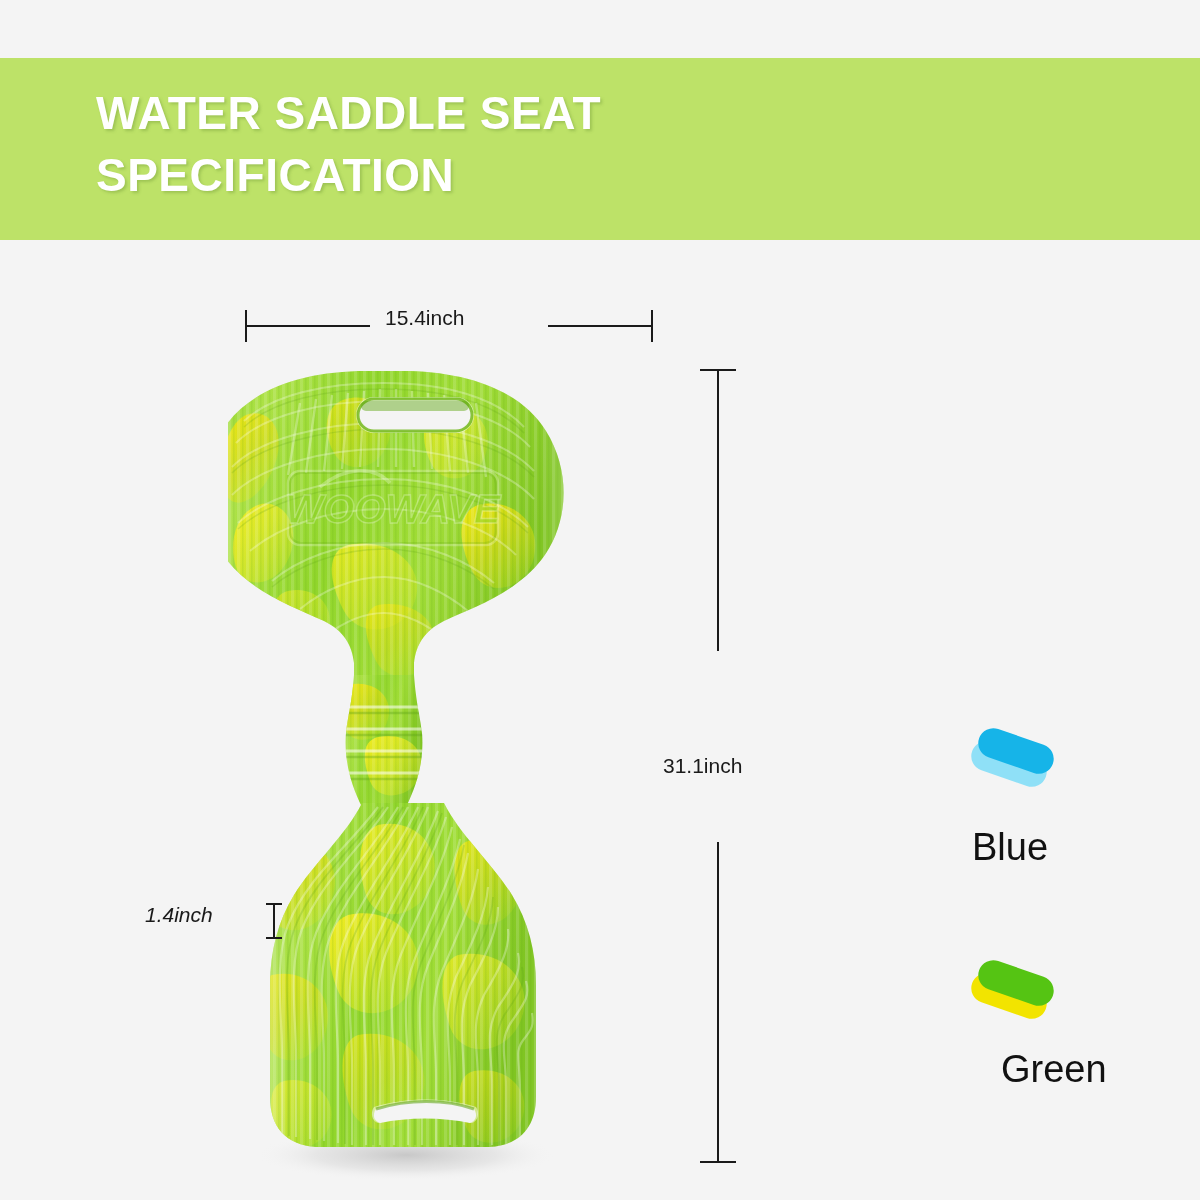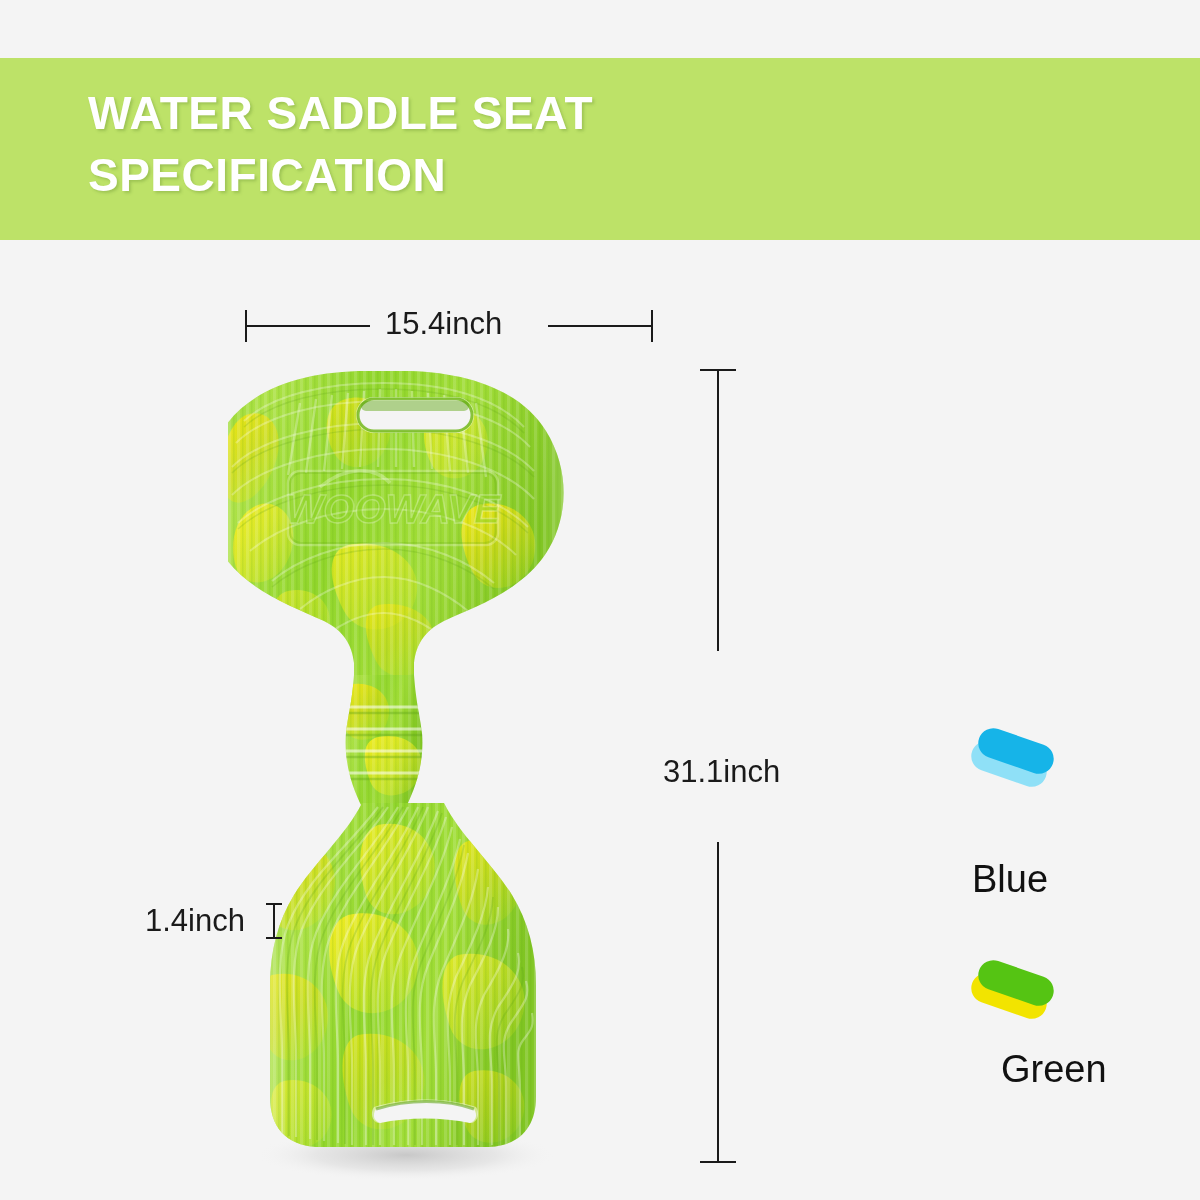--- a/index.html
+++ b/index.html
@@ -29,7 +29,7 @@
   }
   #header-title {
     position: absolute;
-    left: 88px;
+    left: 96px;
     top: 24px;
     width: 860px;
     color: #ffffff;

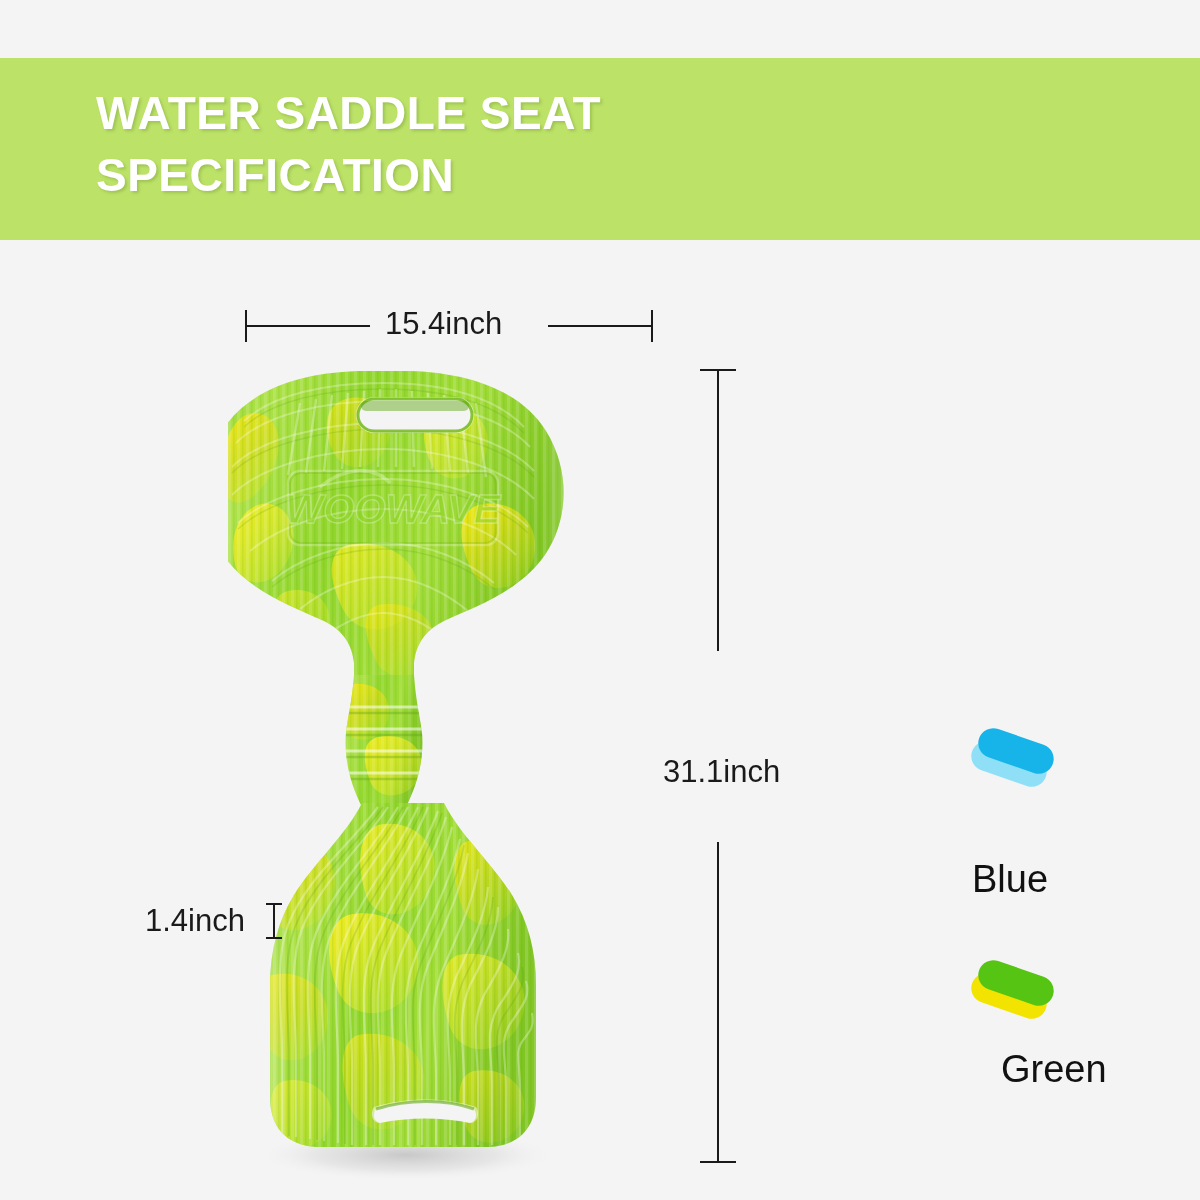--- a/index.html
+++ b/index.html
@@ -55,7 +55,7 @@
   .dim-label {
     position: absolute;
     color: #1a1a1a;
-    font-size: 31px;
+    font-size: 21px;
     font-family: "Liberation Sans", sans-serif;
     white-space: nowrap;
   }

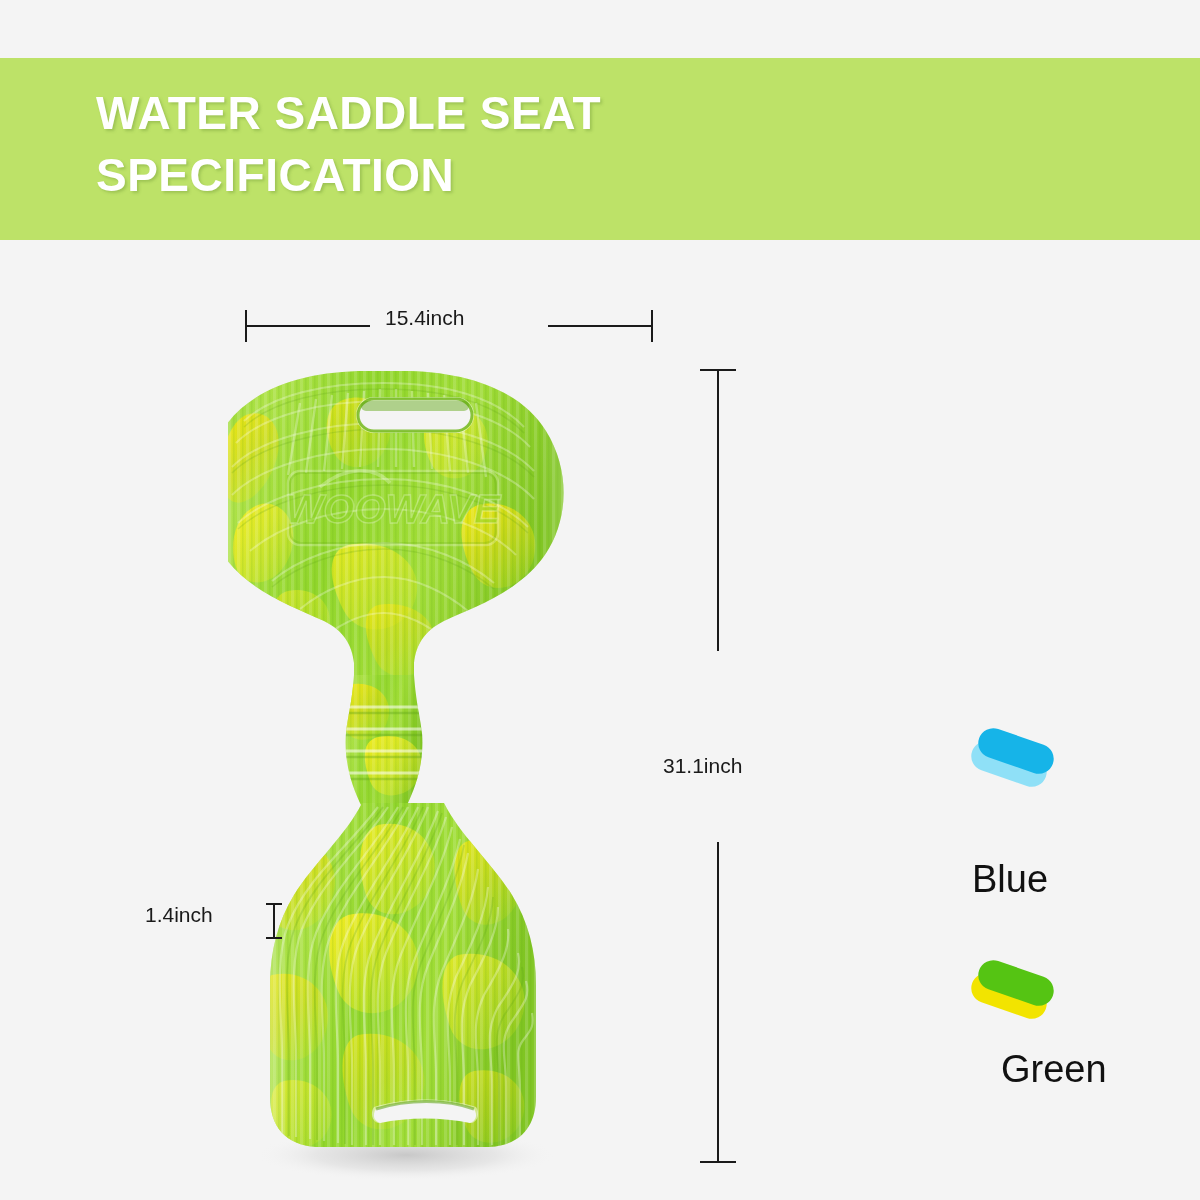--- a/index.html
+++ b/index.html
@@ -97,7 +97,7 @@
 
   #legend-blue-under  { left: 970px; top: 749px; background: #8fe0f7; }
   #legend-blue-top    { left: 977px; top: 736px; background: #16b4e8; }
-  #legend-blue-label  { left: 972px; top: 826px; margin-top: 32px; }
+  #legend-blue-label  { left: 972px; top: 826px; }
 
   #legend-green-under { left: 970px; top: 981px; background: #f2e400; }
   #legend-green-top   { left: 977px; top: 968px; background: #55c413; }

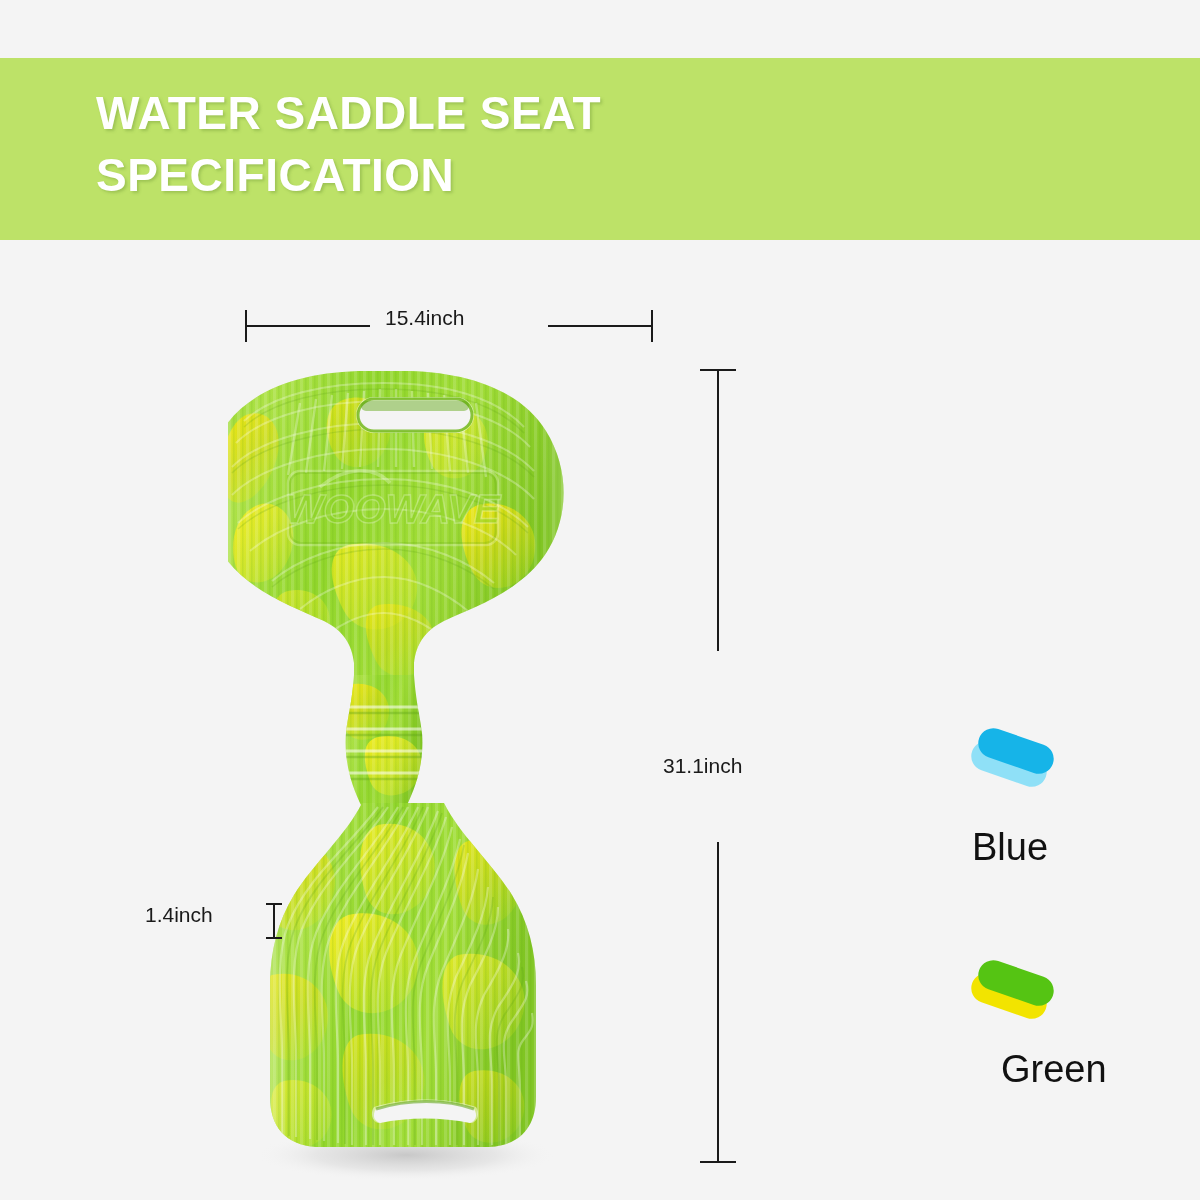--- a/index.html
+++ b/index.html
@@ -73,7 +73,7 @@
   #height-label       { left: 663px; top: 726px; margin-top: 28px; }
 
   
-  #thickness-label { left: 145px; top: 903px; }
+  #thickness-label { left: 145px; top: 903px; font-style: italic; }
   #thickness-tick-top    { left: 266px; top: 903px; width: 16px; }
   #thickness-tick-bottom { left: 266px; top: 937px; width: 16px; }
   #thickness-bar         { left: 273px; top: 903px; height: 36px; }

